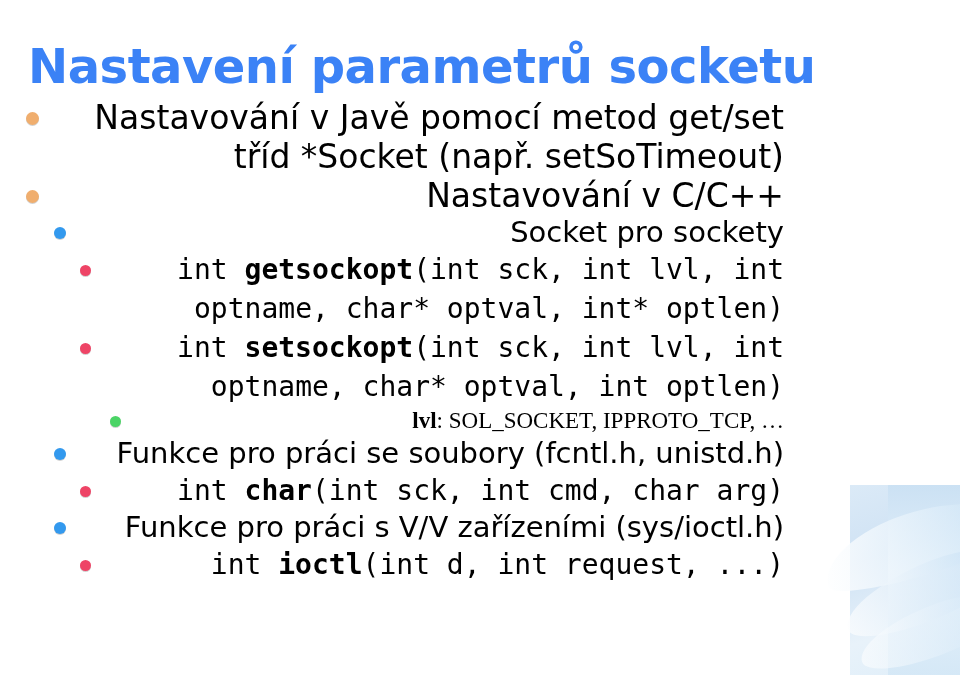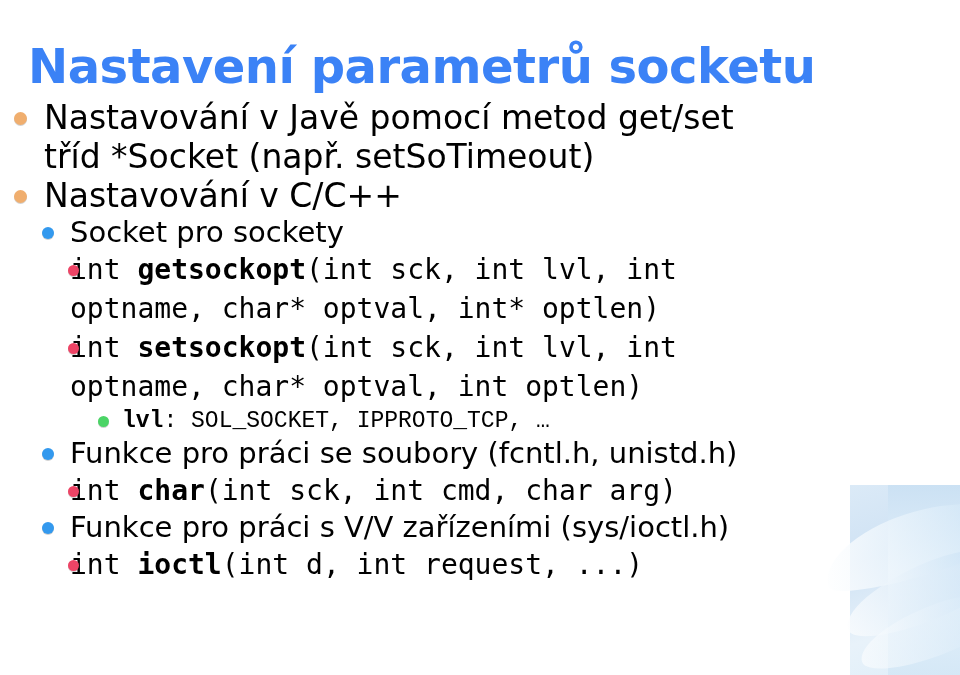--- a/index.html
+++ b/index.html
@@ -81,10 +81,11 @@
   
   .body {
     position: absolute;
-    left: 0;
+    left: 12px;
     top: 98px;
     width: 772px;
     color: #000000;
+    text-align: right;
   }
 
   .line {

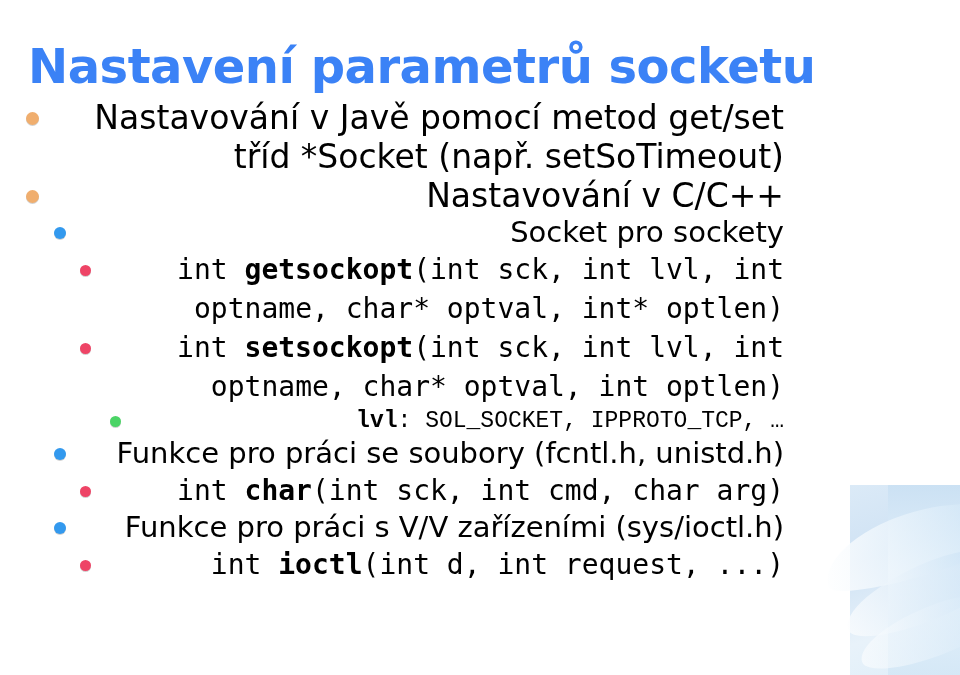--- a/index.html
+++ b/index.html
@@ -149,7 +149,7 @@
     font-size: 23px;
     line-height: 30px;
     padding-left: 122px;
-    font-family: Liberation Mono, monospace;
+    font-family: Liberation Serif, serif;
   }
   .lvl4 .bullet {
     width: 11px; height: 11px;

